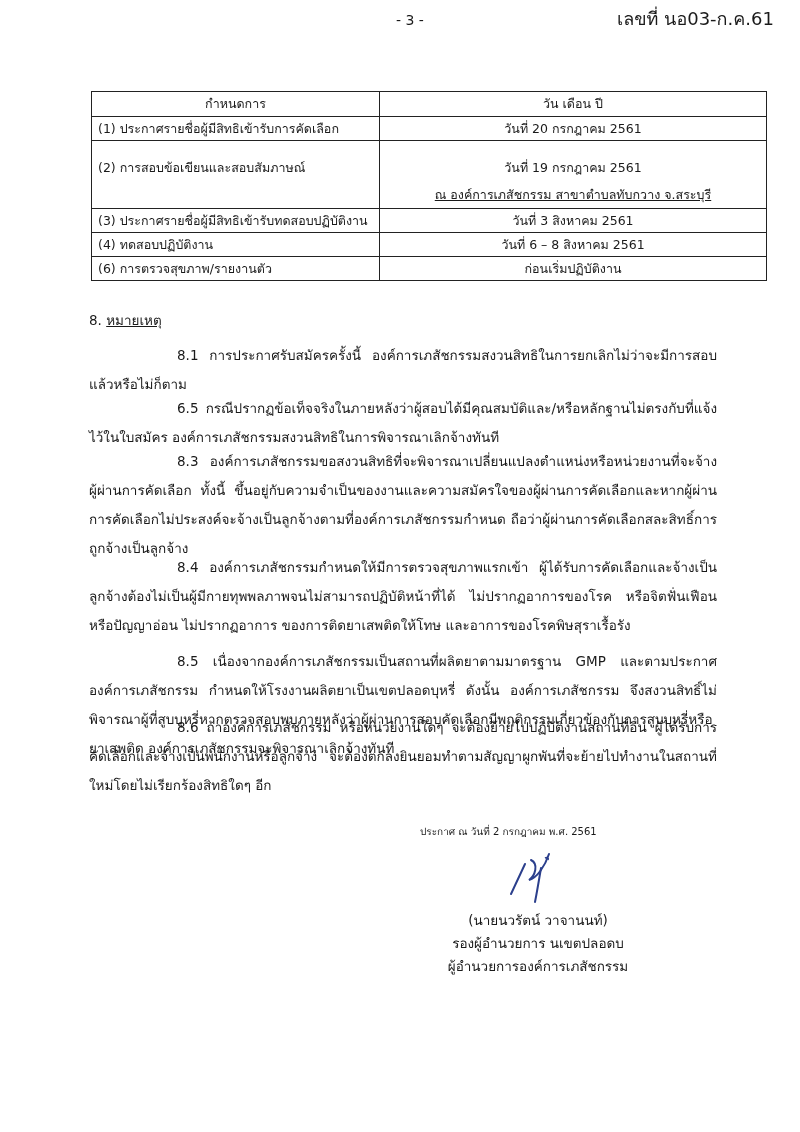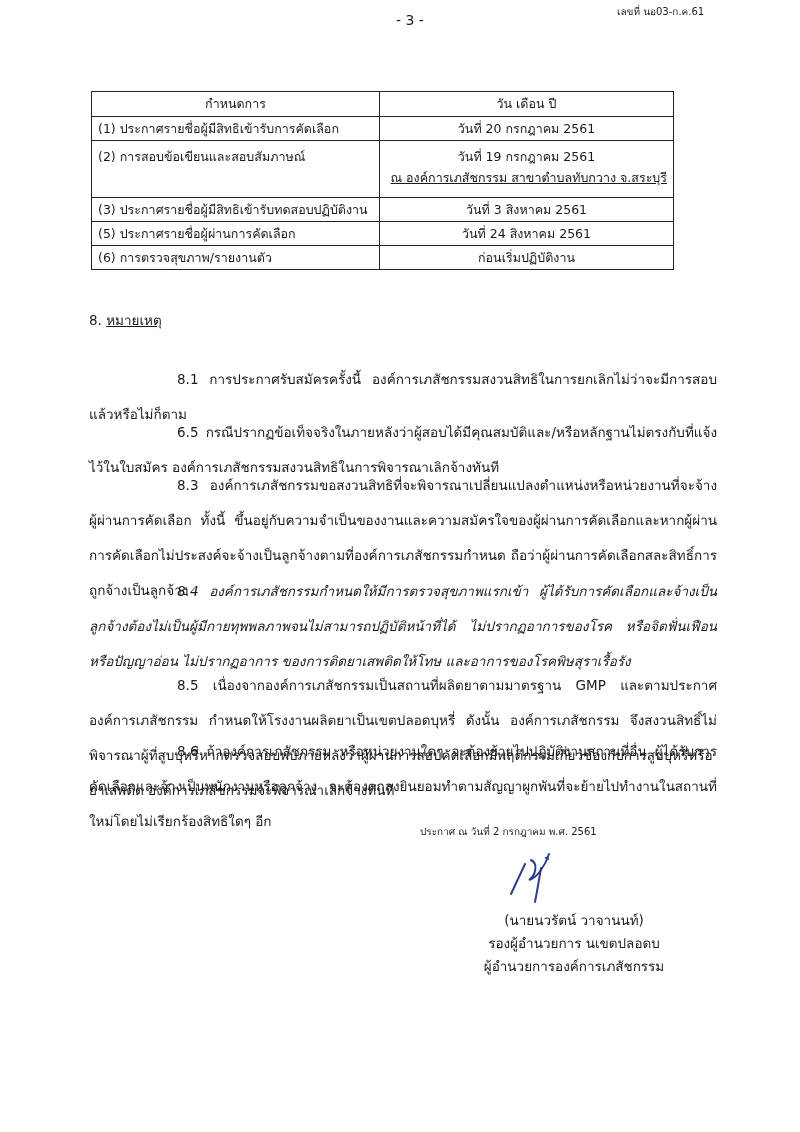--- a/index.html
+++ b/index.html
@@ -7,7 +7,7 @@
          font-family:"DejaVu Sans","Liberation Sans",sans-serif; color:#1a1a1a; }
   .abs { position:absolute; }
   .page-num { left:396px; top:12px; font-size:14px; }
-  .doc-no { left:617px; top:4px; font-size:10px; }
+  .doc-no { left:617px; top:4px; font-size:18px; }
 
   table.sched { position:absolute; left:91px; top:91px; width:583px; border-collapse:collapse;
                 font-size:12.5px; }

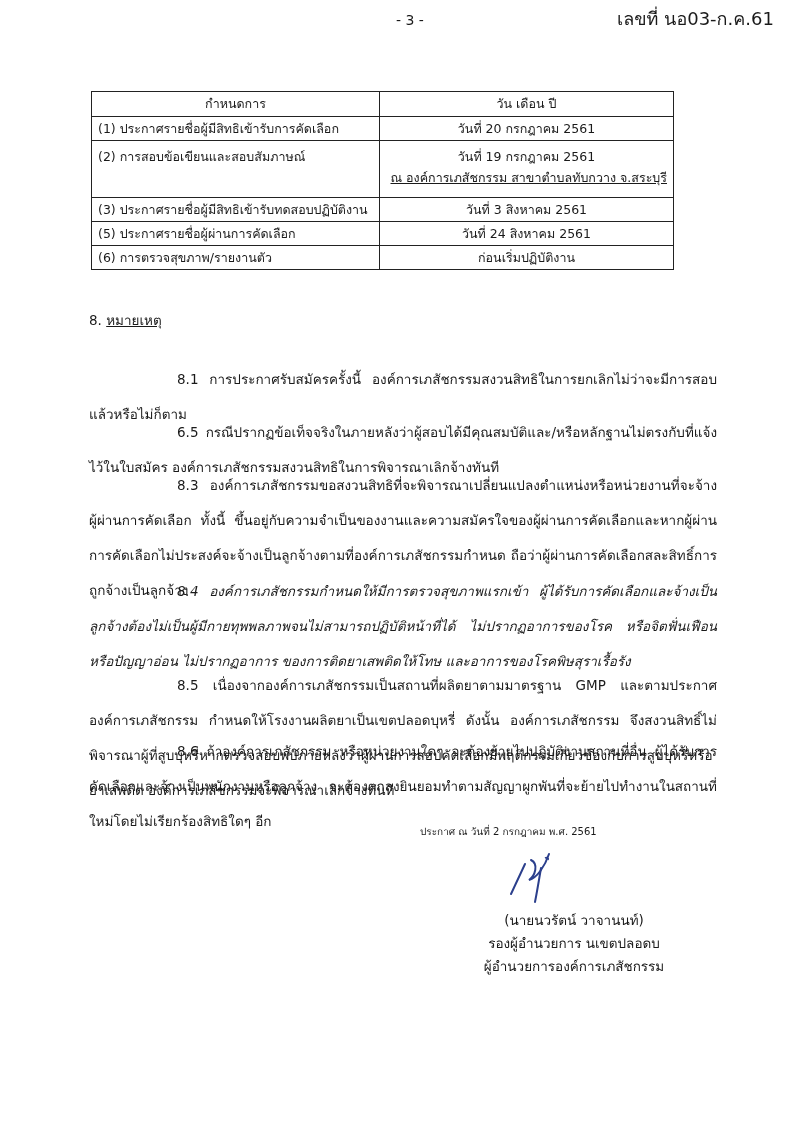--- a/index.html
+++ b/index.html
@@ -9,7 +9,7 @@
   .page-num { left:396px; top:12px; font-size:14px; }
   .doc-no { left:617px; top:4px; font-size:18px; }
 
-  table.sched { position:absolute; left:91px; top:91px; width:583px; border-collapse:collapse;
+  table.sched { position:absolute; left:91px; top:91px; width:676px; border-collapse:collapse;
                 font-size:12.5px; }
   table.sched td, table.sched th { border:1.2px solid #222; padding:0 6px; height:23px;
                 font-weight:normal; white-space:nowrap; }

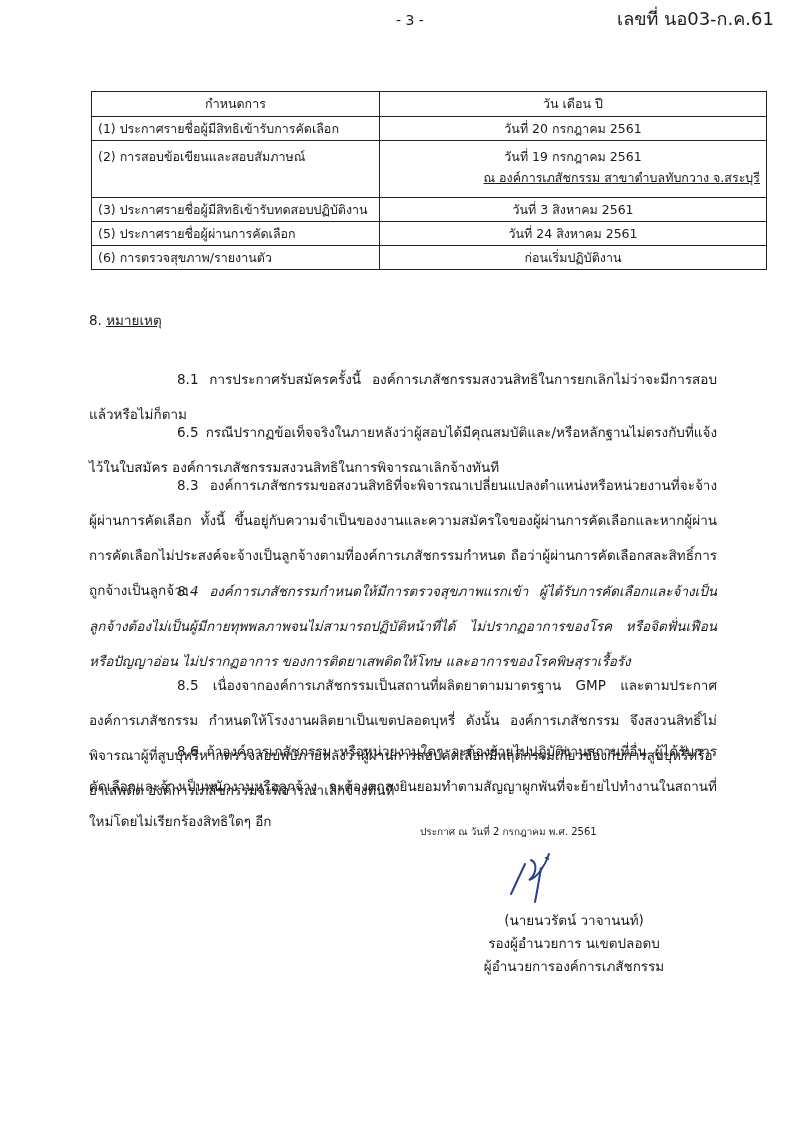--- a/index.html
+++ b/index.html
@@ -16,7 +16,7 @@
   table.sched th { text-align:center; height:24px; }
   table.sched td.c1 { width:275px; text-align:left; }
   table.sched td.c2 { text-align:center; }
-  table.sched tr.tall td { height:50px; vertical-align:top; padding-top:6px; }
+  table.sched tr.tall td { height:50px; vertical-align:top; padding-top:17px; }
   .venue { display:block; text-decoration:underline; margin-top:1px;text-align:right; }
 
   .note-head { left:89px; top:309px; font-size:13.5px; }

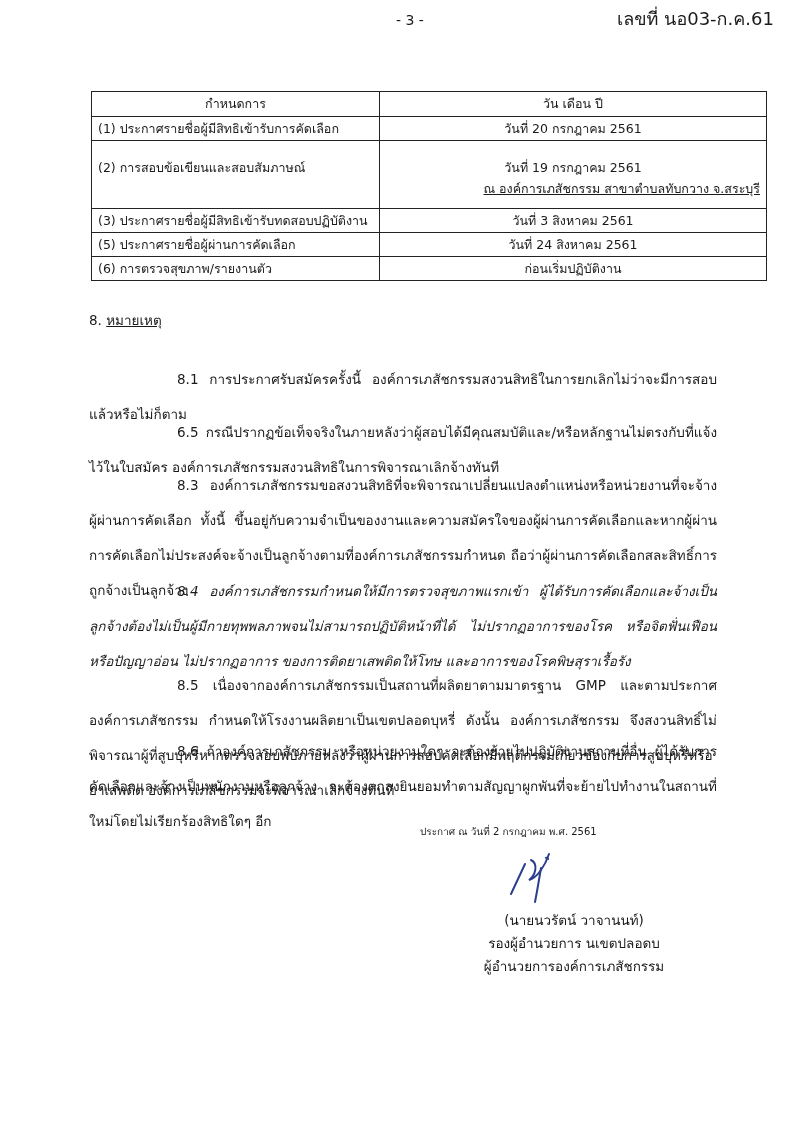--- a/index.html
+++ b/index.html
@@ -17,7 +17,7 @@
   table.sched td.c1 { width:275px; text-align:left; }
   table.sched td.c2 { text-align:center; }
   table.sched tr.tall td { height:50px; vertical-align:top; padding-top:17px; }
-  .venue { display:block; text-decoration:underline; margin-top:1px;text-align:right; }
+  .venue { display:block; text-decoration:underline; margin-top:7px; }
 
   .note-head { left:89px; top:309px; font-size:13.5px; }
   .note-head u { text-decoration:underline; }

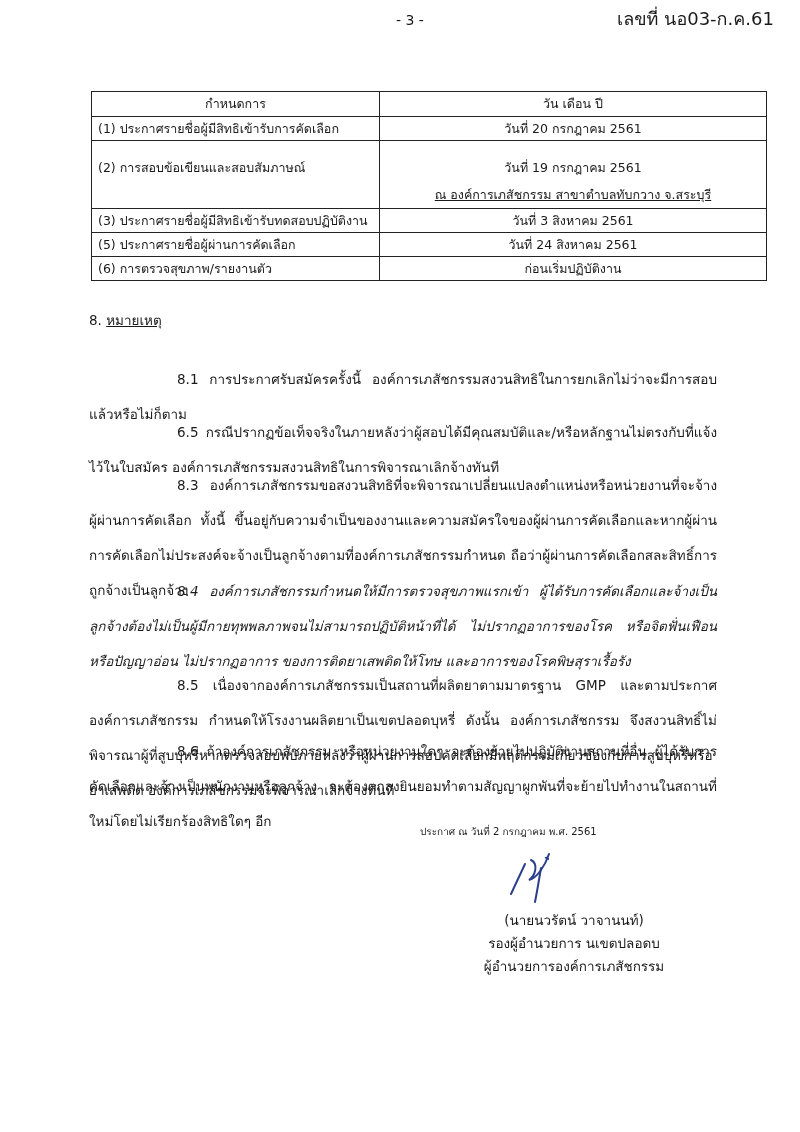--- a/index.html
+++ b/index.html
@@ -56,6 +56,10 @@
     <td class="c2">วันที่ 3 สิงหาคม 2561</td>
   </tr>
   <tr>
+    <td class="c1">(4)  ทดสอบปฏิบัติงาน</td>
+    <td class="c2">วันที่ 6 – 8 สิงหาคม 2561</td>
+  </tr>
+  <tr>
     <td class="c1">(5)  ประกาศรายชื่อผู้ผ่านการคัดเลือก</td>
     <td class="c2">วันที่ 24 สิงหาคม 2561</td>
   </tr>

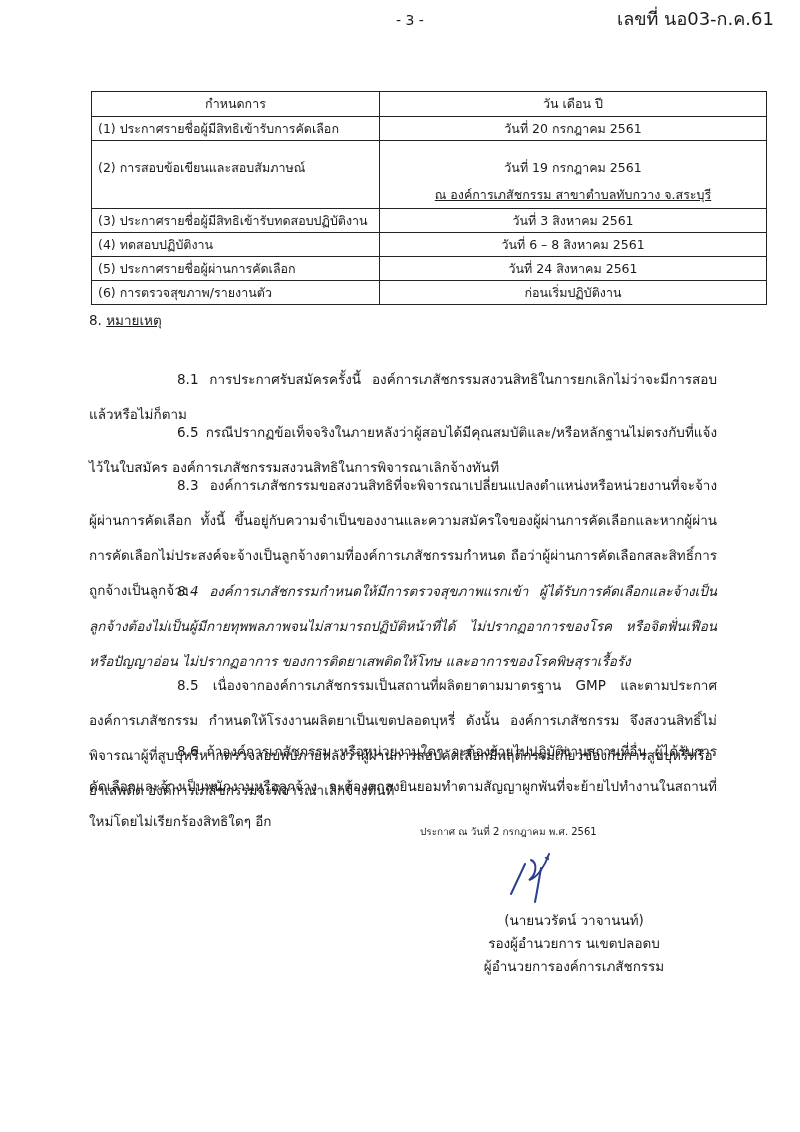--- a/index.html
+++ b/index.html
@@ -60,10 +60,6 @@
     <td class="c2">วันที่ 6 – 8 สิงหาคม 2561</td>
   </tr>
   <tr>
-    <td class="c1">(5)  ประกาศรายชื่อผู้ผ่านการคัดเลือก</td>
-    <td class="c2">วันที่ 24 สิงหาคม 2561</td>
-  </tr>
-  <tr>
     <td class="c1">(6)  การตรวจสุขภาพ/รายงานตัว</td>
     <td class="c2">ก่อนเริ่มปฏิบัติงาน</td>
   </tr>

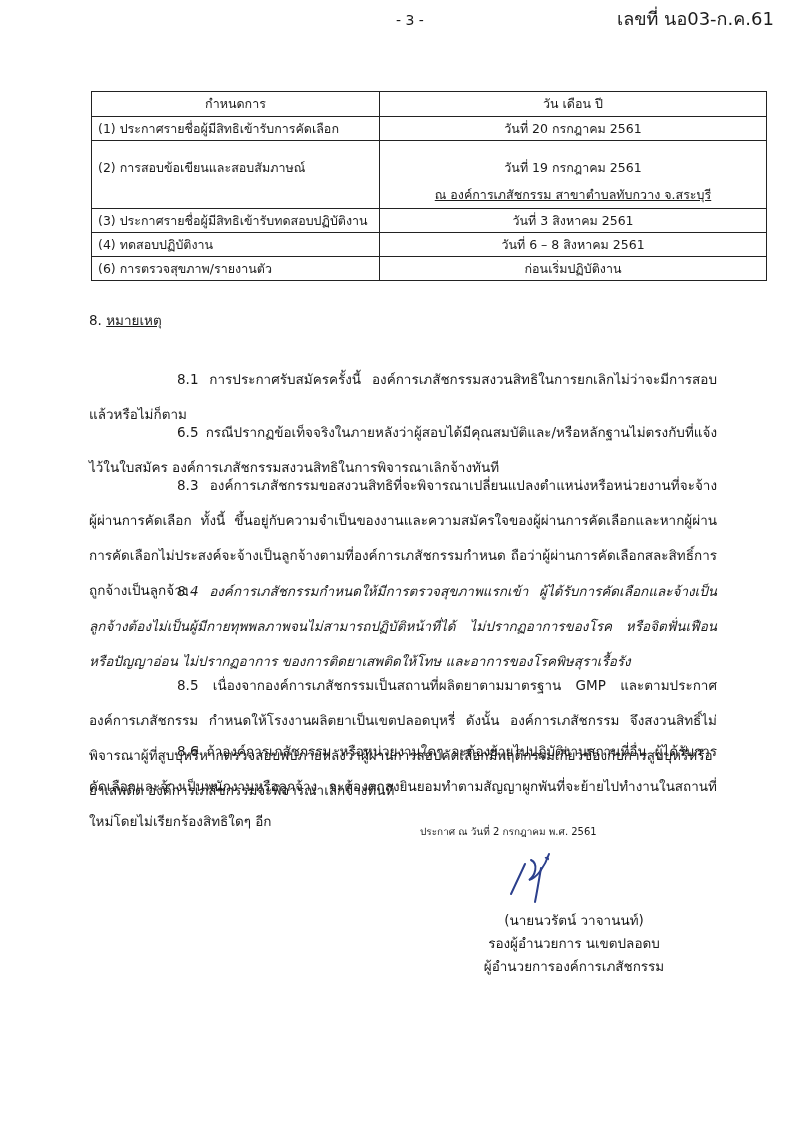--- a/index.html
+++ b/index.html
@@ -21,8 +21,8 @@
 
   .note-head { left:89px; top:309px; font-size:13.5px; }
   .note-head u { text-decoration:underline; }
-  .para { position:absolute; left:89px; width:628px; font-size:13.5px; line-height:35px;
-          text-indent:88px; text-align:justify;margin-top:21px; }
+  .para { position:absolute; left:89px; width:628px; font-size:13.5px; line-height:29px;
+          text-indent:88px; text-align:justify; }
 
   .sig-block { position:absolute; left:424px; width:300px; font-size:13.5px; text-align:center; }
   .date-line { position:absolute; left:420px; top:824px; font-size:10px; }

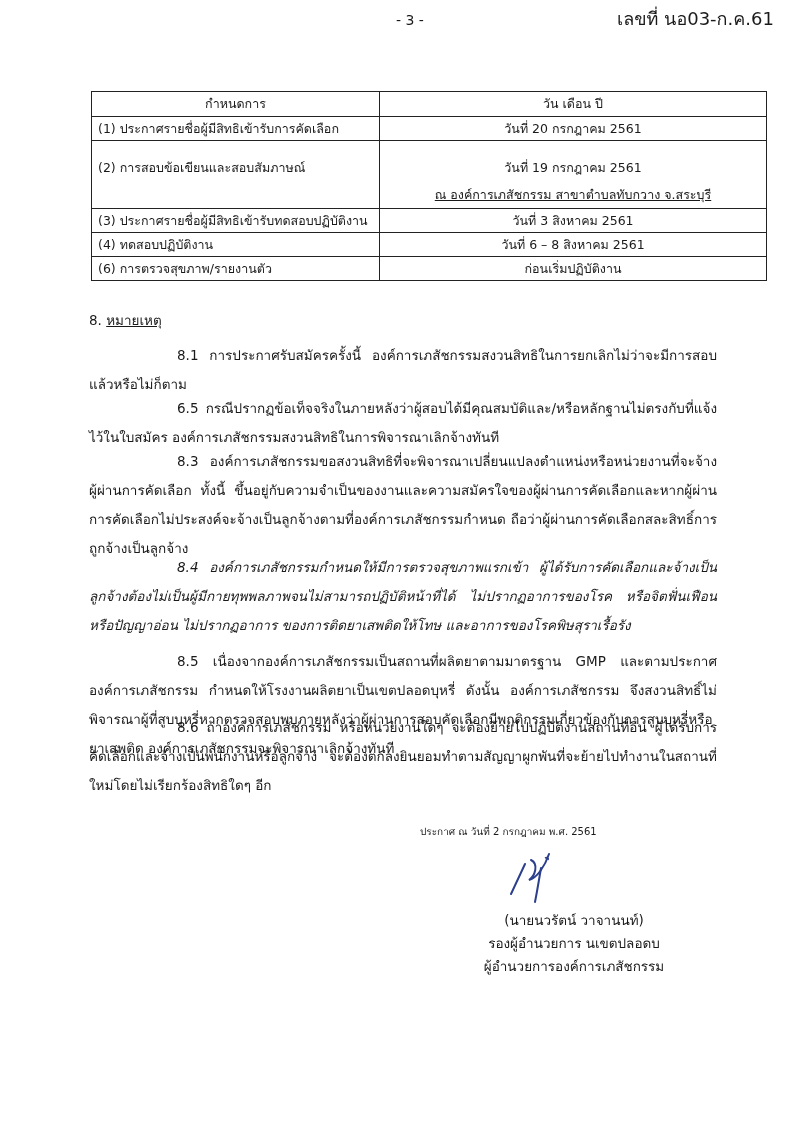--- a/index.html
+++ b/index.html
@@ -74,7 +74,7 @@
 <div class="para" style="top:341px;">8.1 การประกาศรับสมัครครั้งนี้ องค์การเภสัชกรรมสงวนสิทธิในการยกเลิกไม่ว่าจะมีการสอบแล้วหรือไม่ก็ตาม</div>
 <div class="para" style="top:394px;">6.5 กรณีปรากฏข้อเท็จจริงในภายหลังว่าผู้สอบได้มีคุณสมบัติและ/หรือหลักฐานไม่ตรงกับที่แจ้งไว้ในใบสมัคร องค์การเภสัชกรรมสงวนสิทธิในการพิจารณาเลิกจ้างทันที</div>
 <div class="para" style="top:447px;">8.3 องค์การเภสัชกรรมขอสงวนสิทธิที่จะพิจารณาเปลี่ยนแปลงตำแหน่งหรือหน่วยงานที่จะจ้างผู้ผ่านการคัดเลือก ทั้งนี้ ขึ้นอยู่กับความจำเป็นของงานและความสมัครใจของผู้ผ่านการคัดเลือกและหากผู้ผ่านการคัดเลือกไม่ประสงค์จะจ้างเป็นลูกจ้างตามที่องค์การเภสัชกรรมกำหนด ถือว่าผู้ผ่านการคัดเลือกสละสิทธิ์การถูกจ้างเป็นลูกจ้าง</div>
-<div class="para" style="top:553px;font-style:italic;">8.4   องค์การเภสัชกรรมกำหนดให้มีการตรวจสุขภาพแรกเข้า ผู้ได้รับการคัดเลือกและจ้างเป็นลูกจ้างต้องไม่เป็นผู้มีกายทุพพลภาพจนไม่สามารถปฏิบัติหน้าที่ได้ ไม่ปรากฏอาการของโรค หรือจิตฟั่นเฟือนหรือปัญญาอ่อน ไม่ปรากฏอาการ ของการติดยาเสพติดให้โทษ และอาการของโรคพิษสุราเรื้อรัง</div>
+<div class="para" style="top:553px;">8.4   องค์การเภสัชกรรมกำหนดให้มีการตรวจสุขภาพแรกเข้า ผู้ได้รับการคัดเลือกและจ้างเป็นลูกจ้างต้องไม่เป็นผู้มีกายทุพพลภาพจนไม่สามารถปฏิบัติหน้าที่ได้ ไม่ปรากฏอาการของโรค หรือจิตฟั่นเฟือนหรือปัญญาอ่อน ไม่ปรากฏอาการ ของการติดยาเสพติดให้โทษ และอาการของโรคพิษสุราเรื้อรัง</div>
 <div class="para" style="top:647px;">8.5 เนื่องจากองค์การเภสัชกรรมเป็นสถานที่ผลิตยาตามมาตรฐาน GMP และตามประกาศองค์การเภสัชกรรม กำหนดให้โรงงานผลิตยาเป็นเขตปลอดบุหรี่ ดังนั้น องค์การเภสัชกรรม จึงสงวนสิทธิ์ไม่พิจารณาผู้ที่สูบบุหรี่หากตรวจสอบพบภายหลังว่าผู้ผ่านการสอบคัดเลือกมีพฤติกรรมเกี่ยวข้องกับการสูบบุหรี่หรือยาเสพติด องค์การเภสัชกรรมจะพิจารณาเลิกจ้างทันที</div>
 <div class="para" style="top:713px;">8.6 ถ้าองค์การเภสัชกรรม หรือหน่วยงานใดๆ จะต้องย้ายไปปฏิบัติงานสถานที่อื่น ผู้ได้รับการคัดเลือกและจ้างเป็นพนักงานหรือลูกจ้าง จะต้องตกลงยินยอมทำตามสัญญาผูกพันที่จะย้ายไปทำงานในสถานที่ใหม่โดยไม่เรียกร้องสิทธิใดๆ อีก</div>
 

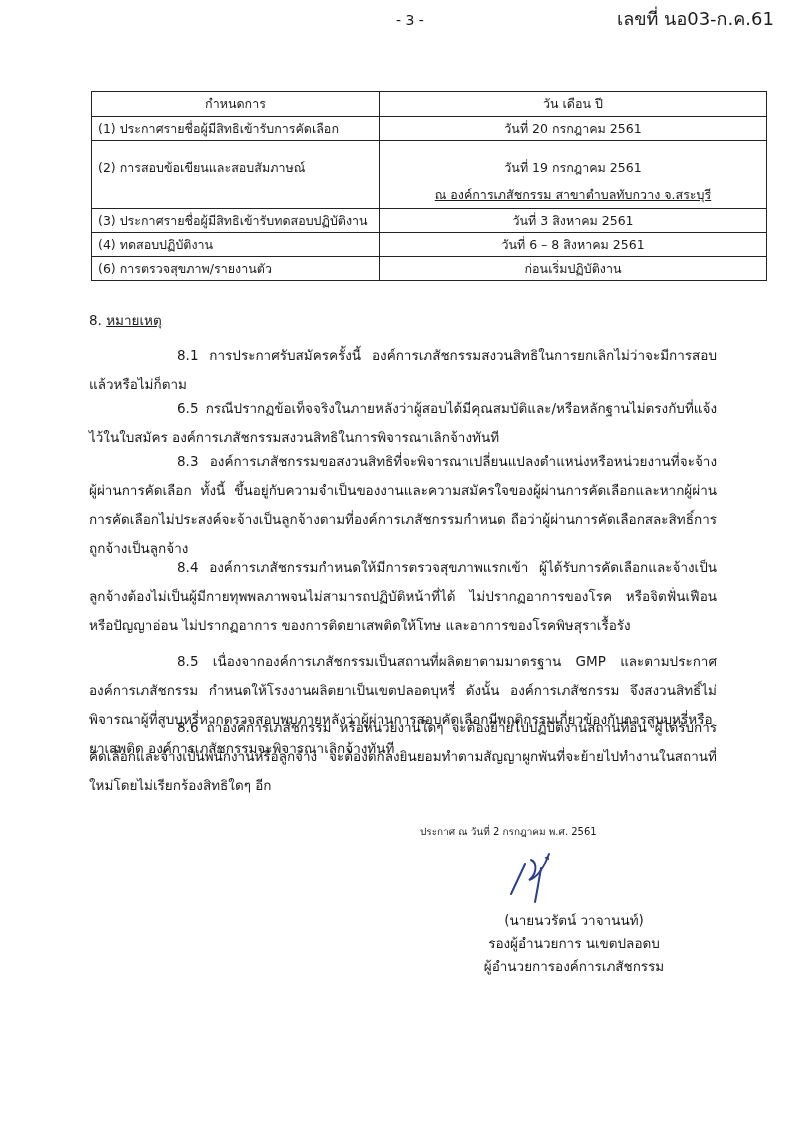--- a/index.html
+++ b/index.html
@@ -24,7 +24,7 @@
   .para { position:absolute; left:89px; width:628px; font-size:13.5px; line-height:29px;
           text-indent:88px; text-align:justify; }
 
-  .sig-block { position:absolute; left:424px; width:300px; font-size:13.5px; text-align:center; }
+  .sig-block { position:absolute; left:388px; width:300px; font-size:13.5px; text-align:center; }
   .date-line { position:absolute; left:420px; top:824px; font-size:10px; }
   .signature { position:absolute; left:505px; top:850px; width:60px; height:55px; }
 </style>

